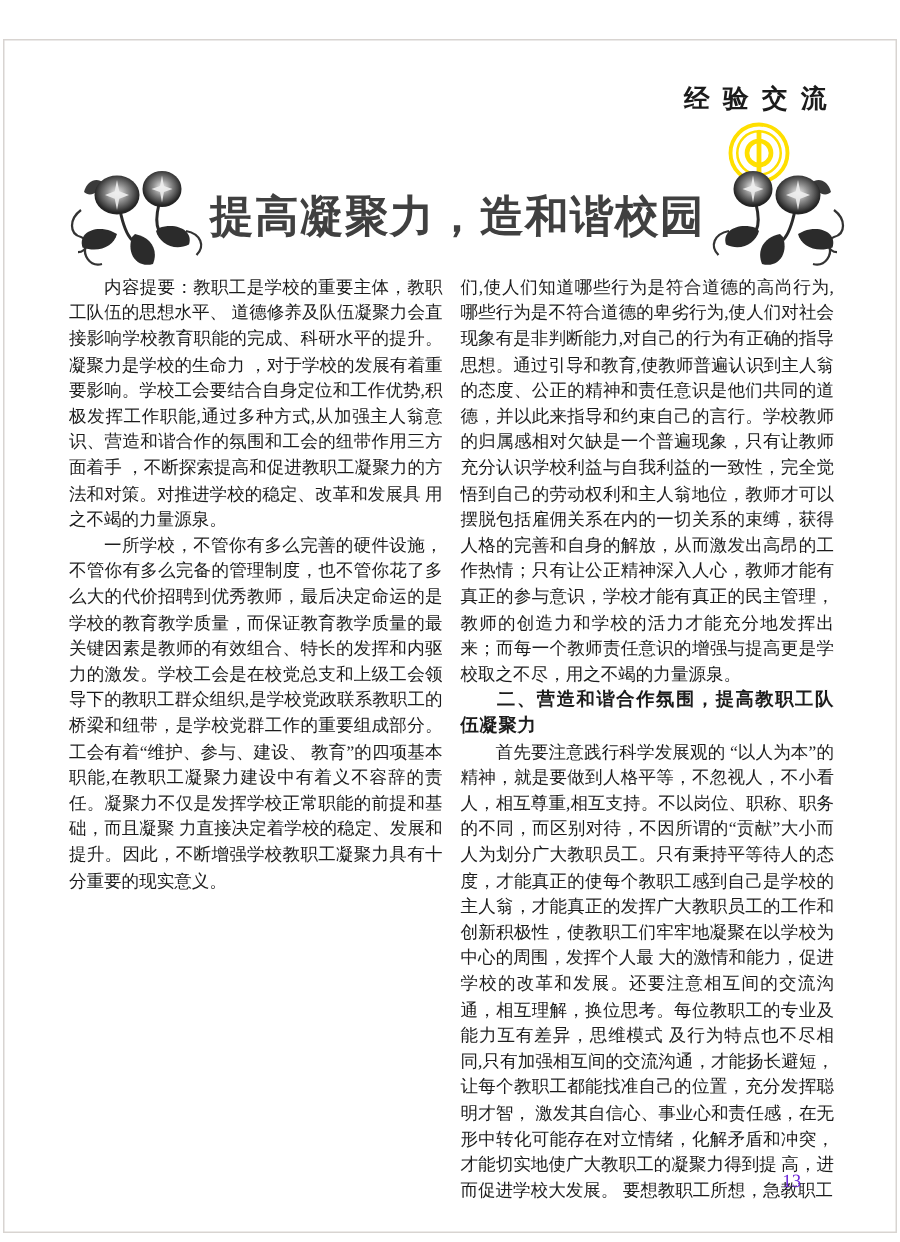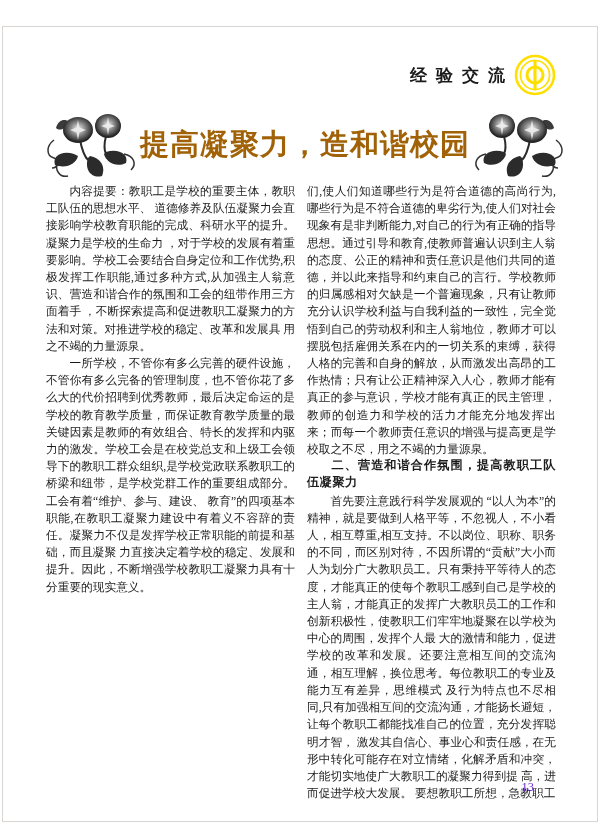--- a/index.html
+++ b/index.html
@@ -25,7 +25,7 @@
   .header {
     position:absolute;
     top:54px; right:44px;
-    display:flex; align-items:center; gap:4px;
+    display:flex; align-items:center; gap:4px;flex-direction:column;
   }
   .section-label {
     font-family:"Liberation Sans", sans-serif;

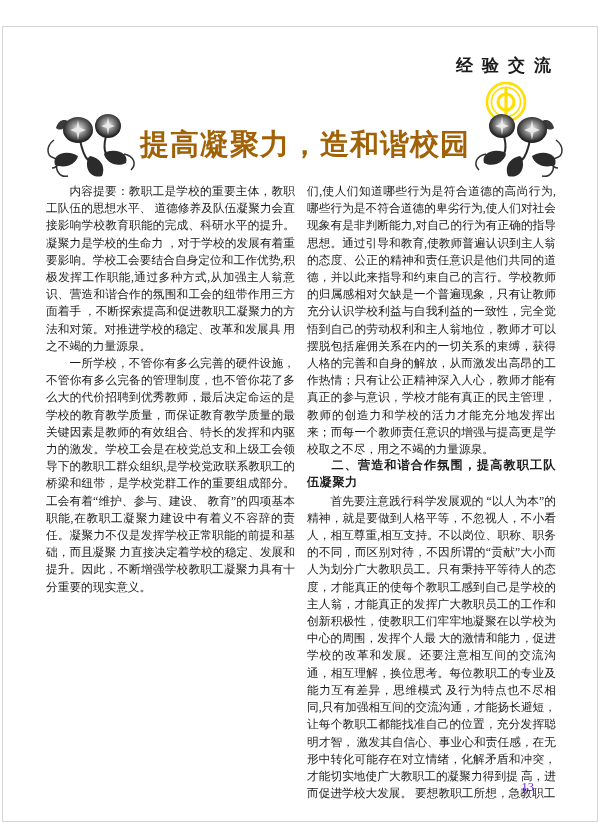--- a/index.html
+++ b/index.html
@@ -48,7 +48,7 @@
     font-weight:bold;
     font-size:29px;
     letter-spacing:1px;
-    color:#a16207;
+    color:#404040;
     white-space:nowrap;
     text-align:center;
     flex:1;

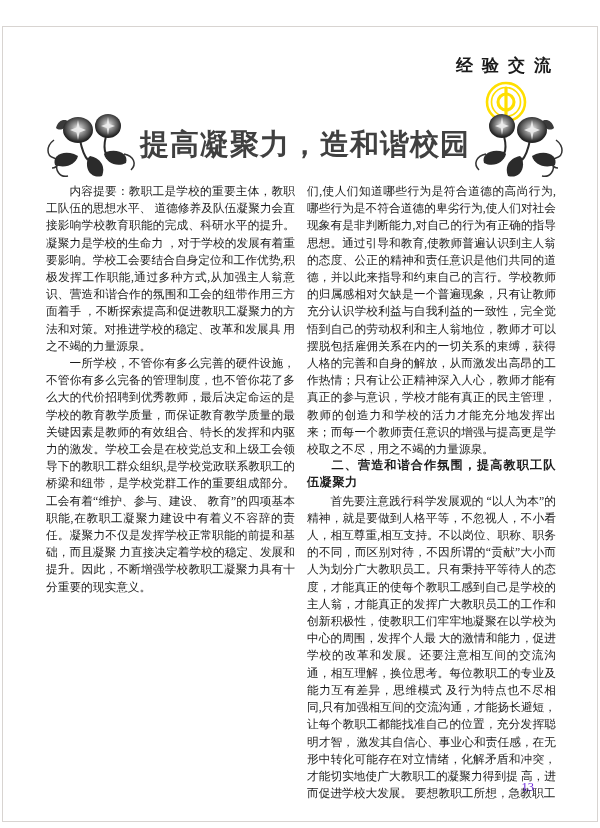--- a/index.html
+++ b/index.html
@@ -68,7 +68,7 @@
   .col p { margin:0; }
   .indent { text-indent:2em; }
   .heading {
-    font-family:Liberation Mono, monospace;
+    font-family:Liberation Serif, serif;
     font-weight:bold;
     text-indent:2em;
     font-size:12.2px;

